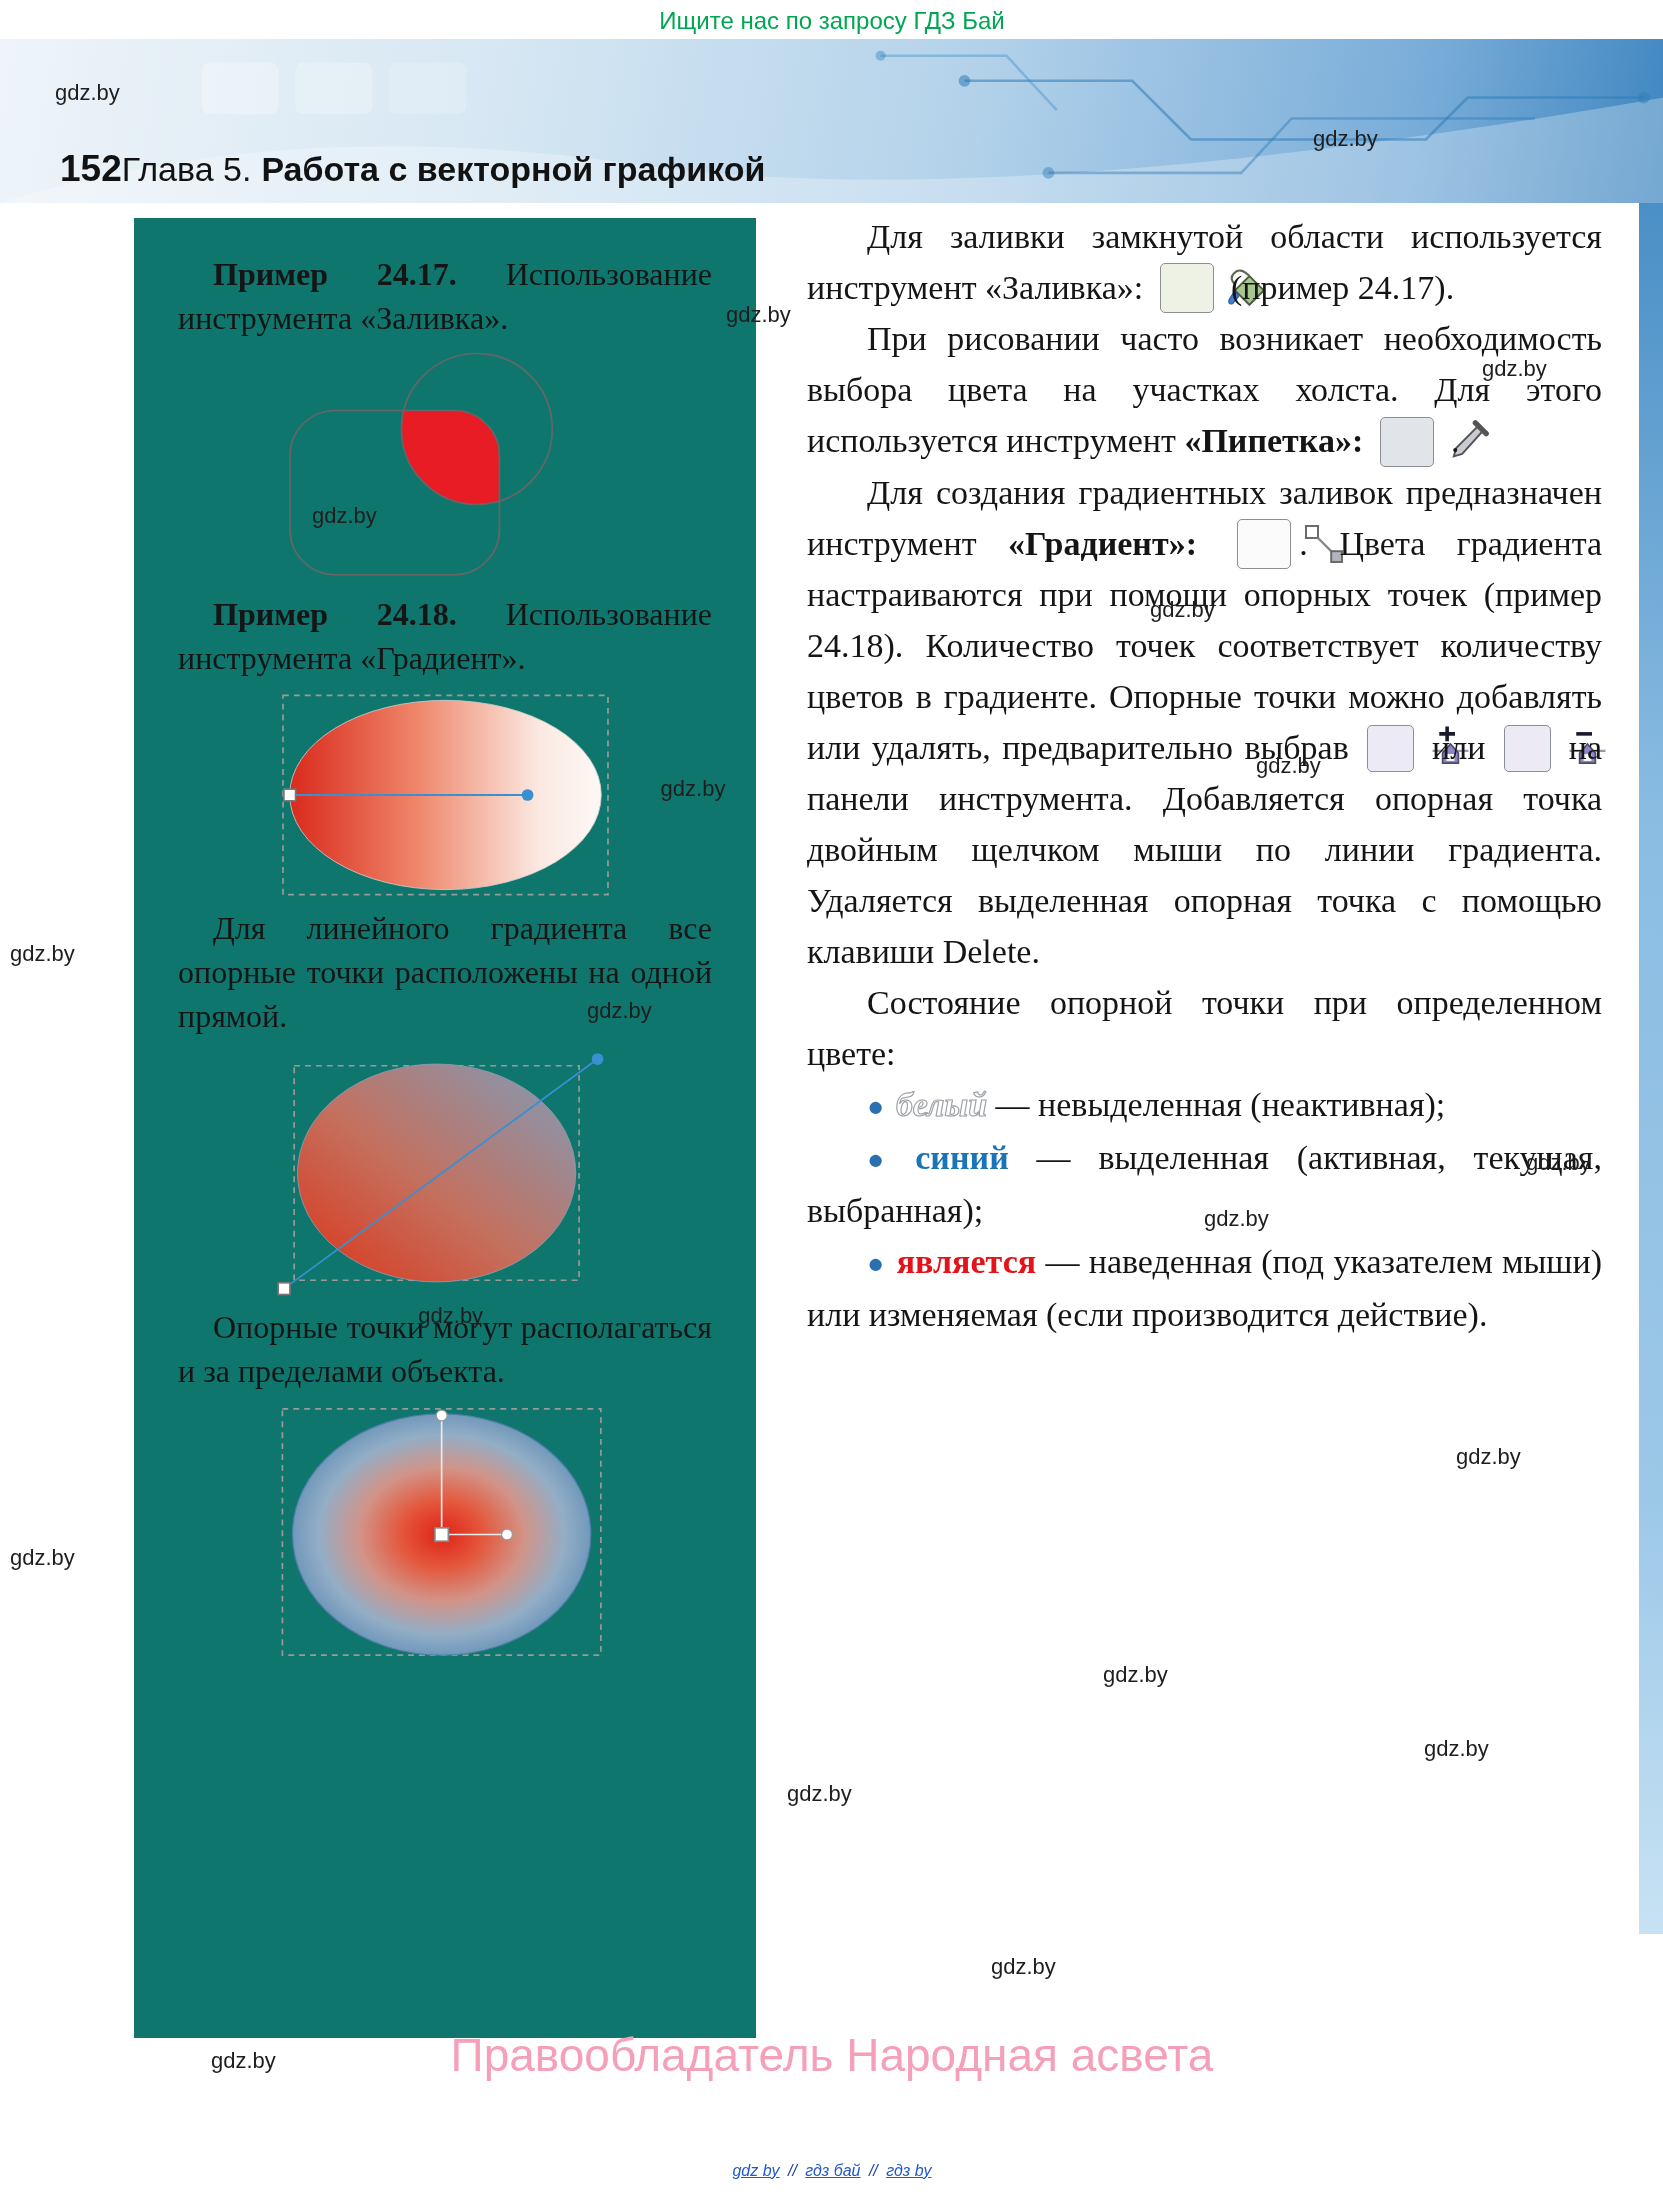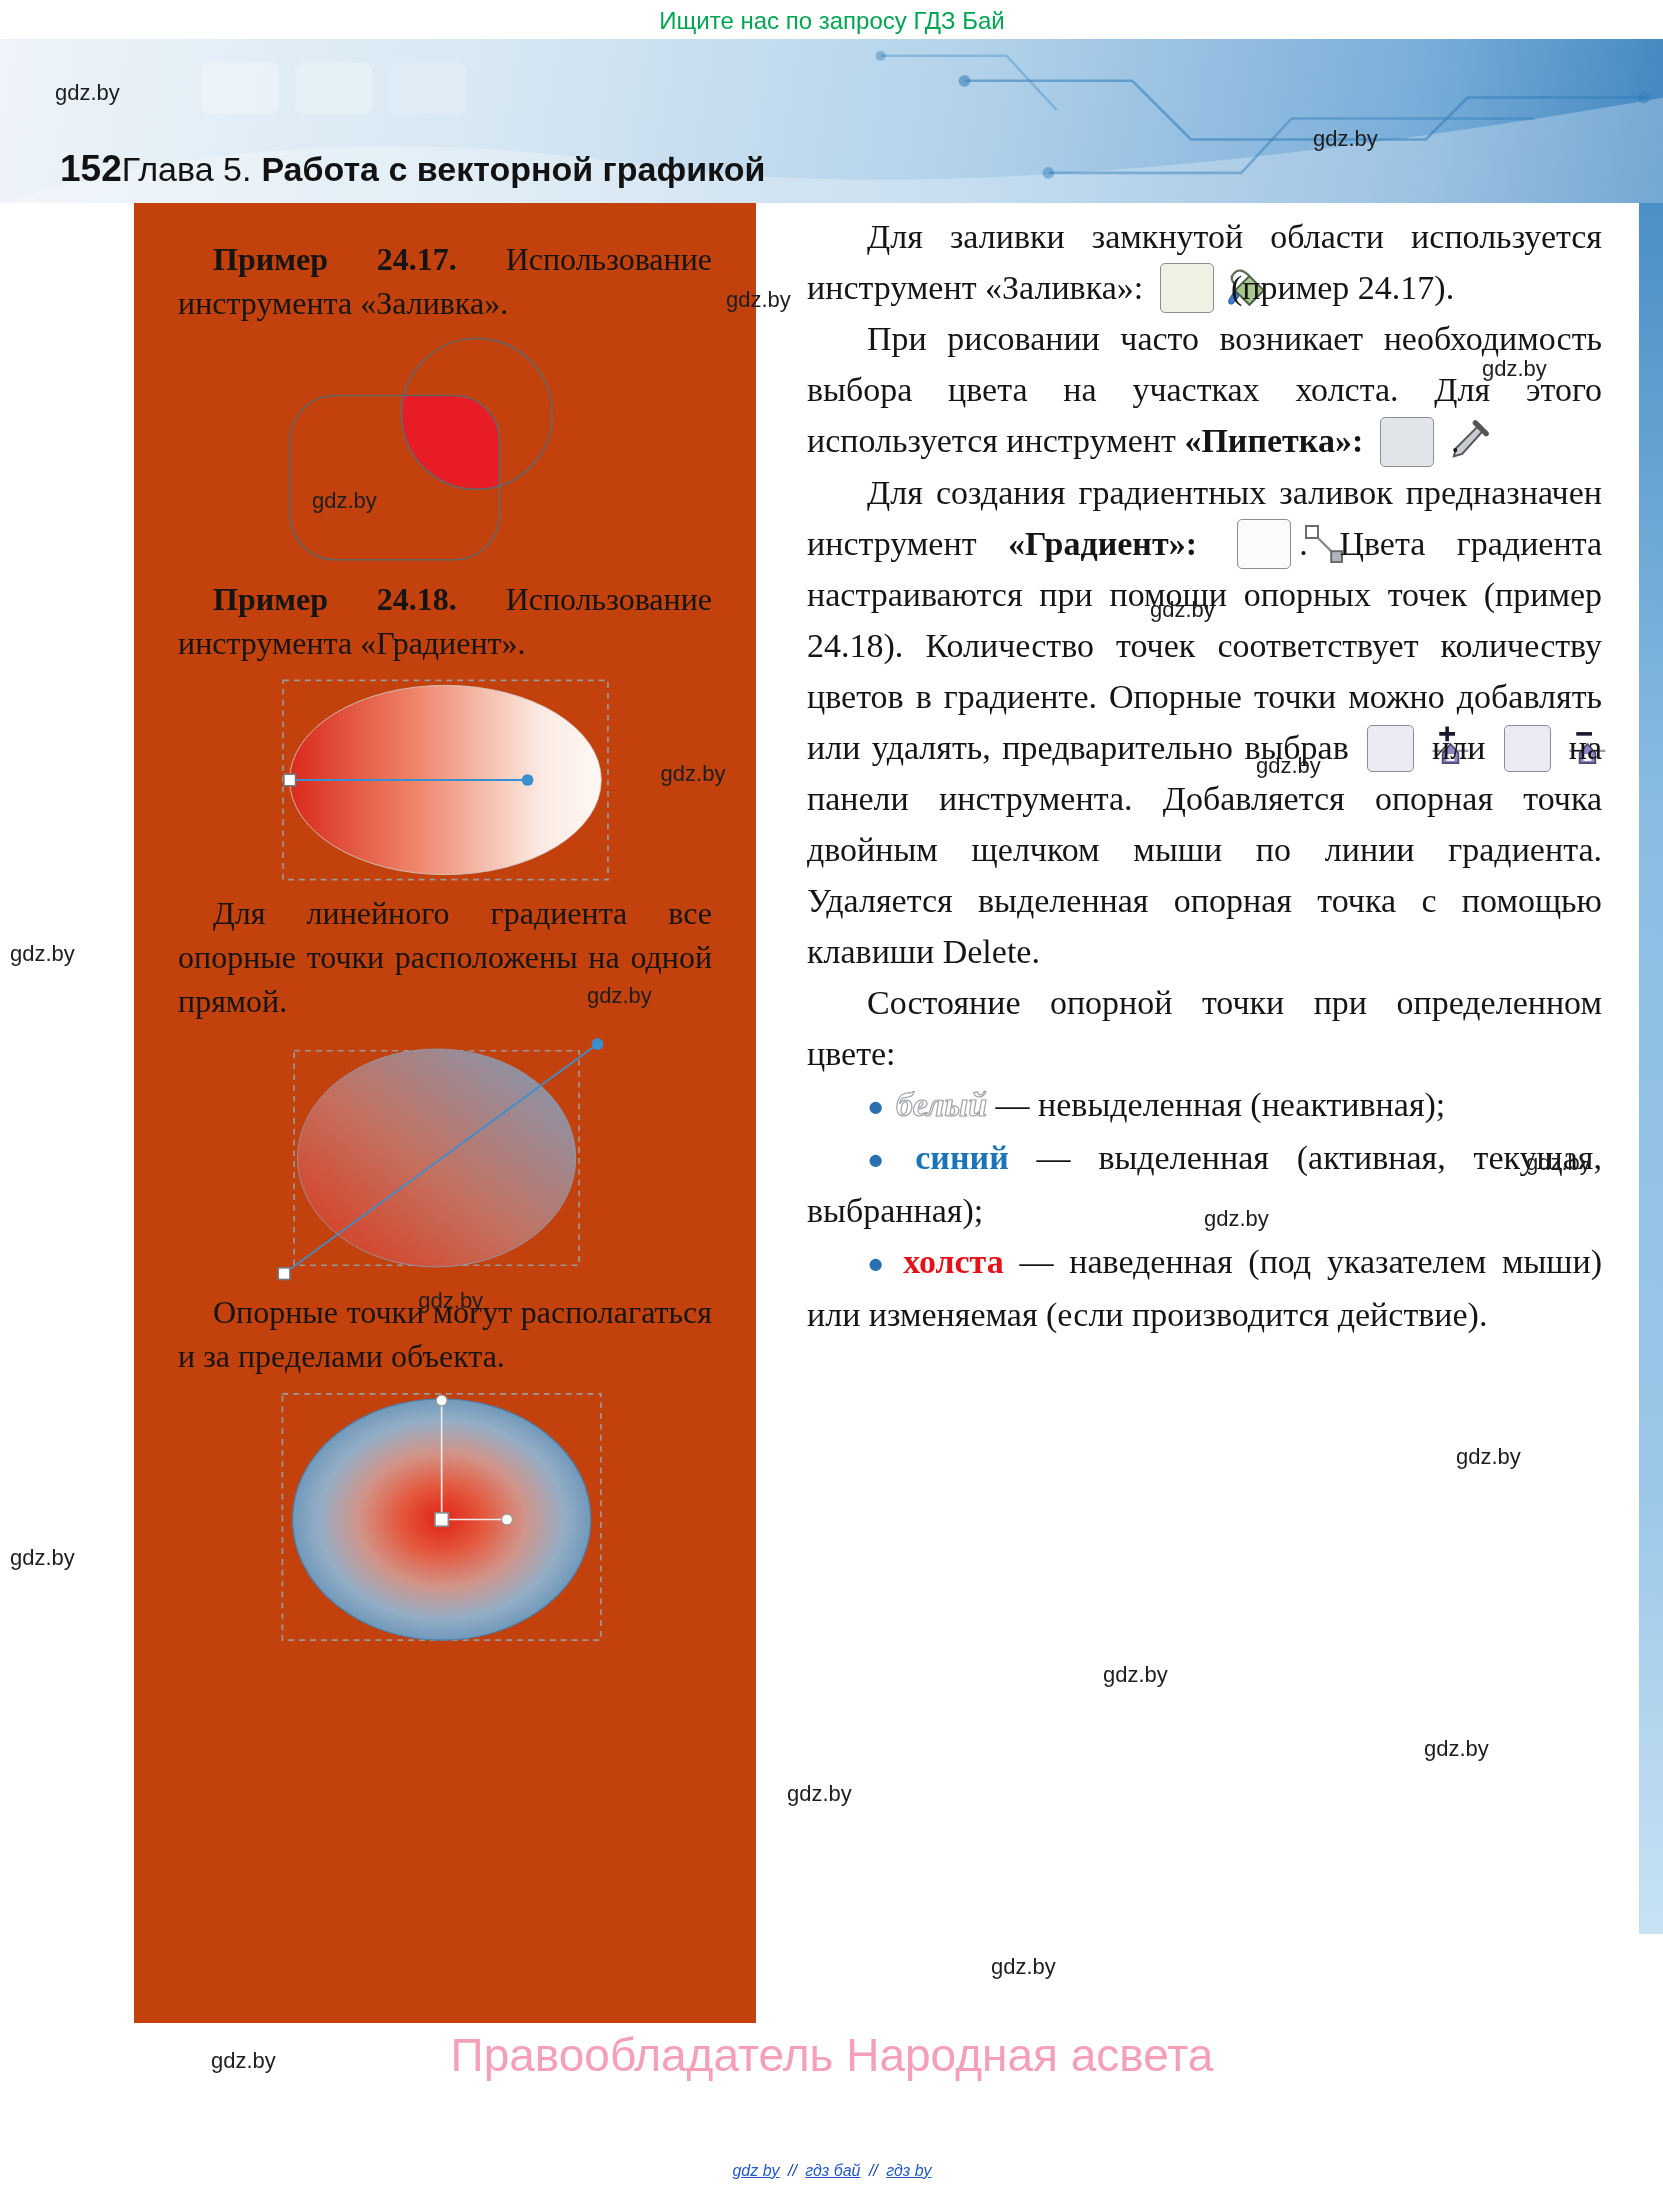--- a/index.html
+++ b/index.html
@@ -50,8 +50,8 @@
 
   
   .left-panel {
-    position:absolute; left:134px; top:203px; width:622px; min-height:1820px;
-    background:#c2410c;
+    position:absolute; left:134px; top:218px; width:622px; min-height:1820px;
+    background:#0f766e;
     padding:34px 44px 30px 44px;
     font-size:32px; line-height:44px; text-align:justify;
   }

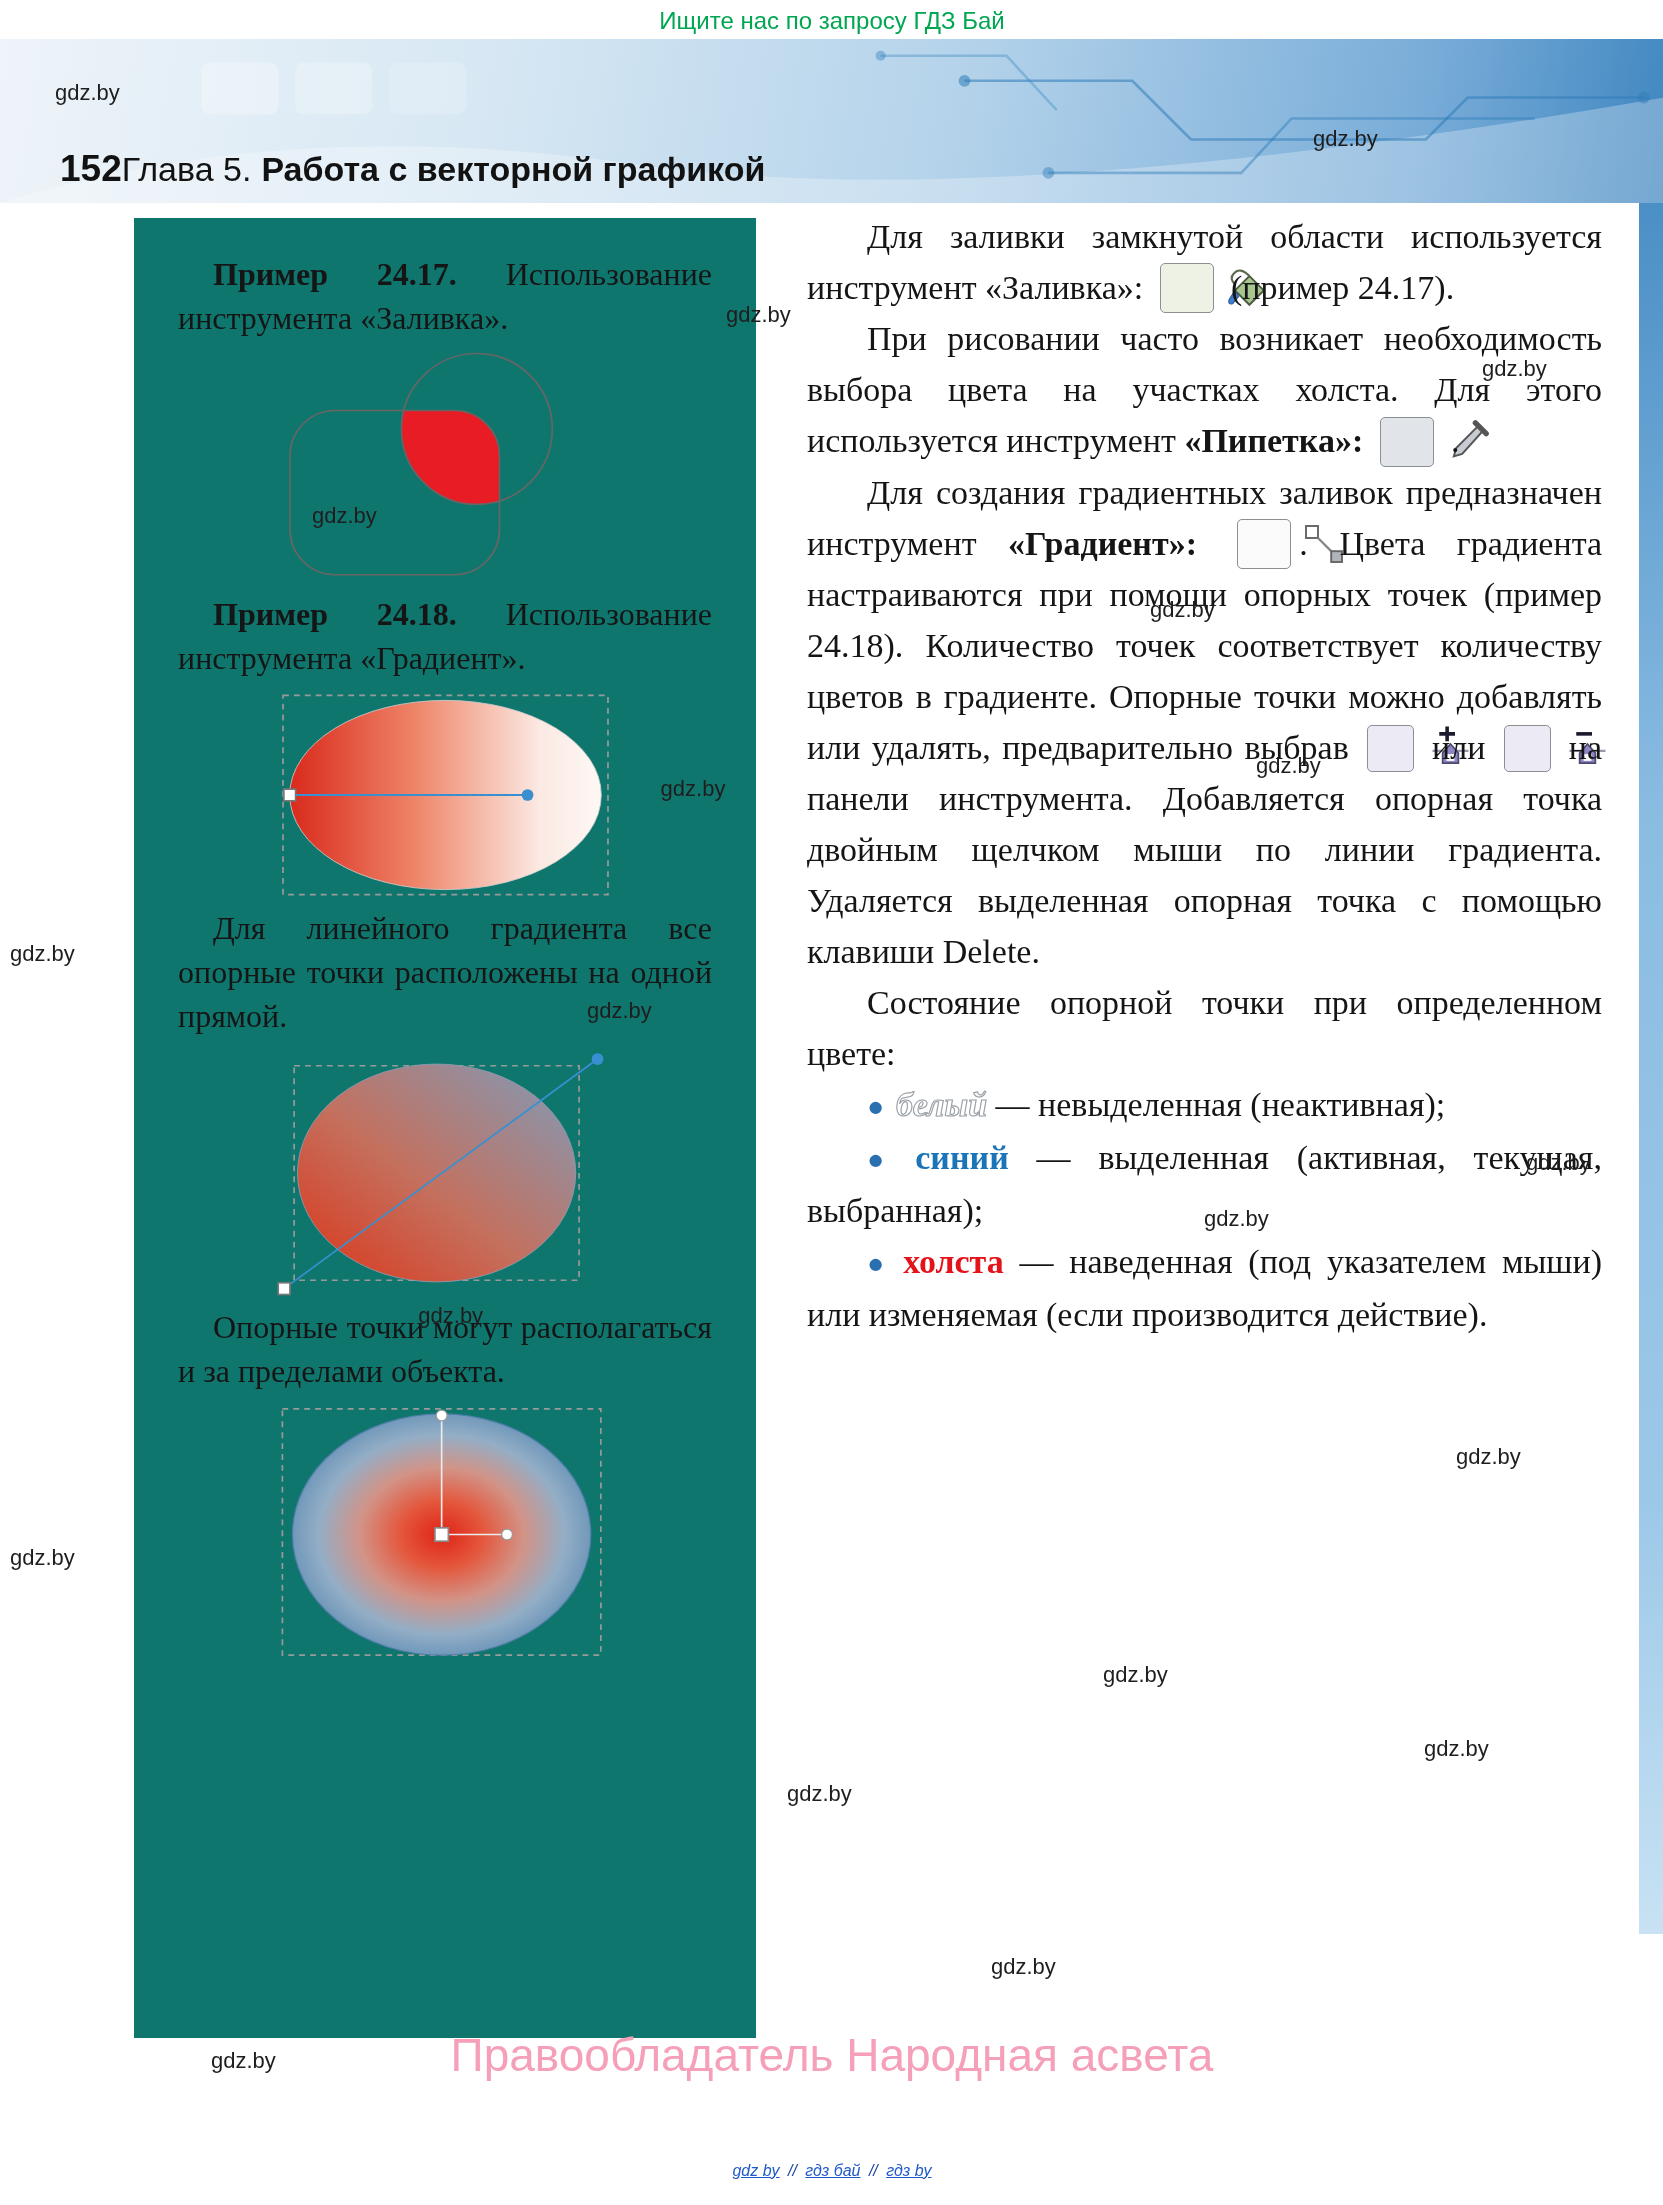--- a/index.html
+++ b/index.html
@@ -253,7 +253,7 @@
 
   <p class="para"><span class="bullet-dot">●</span><span class="term-blue">синий</span><span> — выделенная (актив­ная, текущая, выбранная);</span></p>
 
-  <p class="para"><span class="bullet-dot">●</span><span class="term-red">холста</span><span> — наведенная (под указателем мыши) или изме­няемая (если производится дей­ствие).</span></p>
+  <p class="para"><span class="bullet-dot">●</span><span class="term-red">является</span><span> — наведенная (под указателем мыши) или изме­няемая (если производится дей­ствие).</span></p>
 </div>
 
 <span class="wm" style="left:55px;  top:80px;">gdz.by</span>

